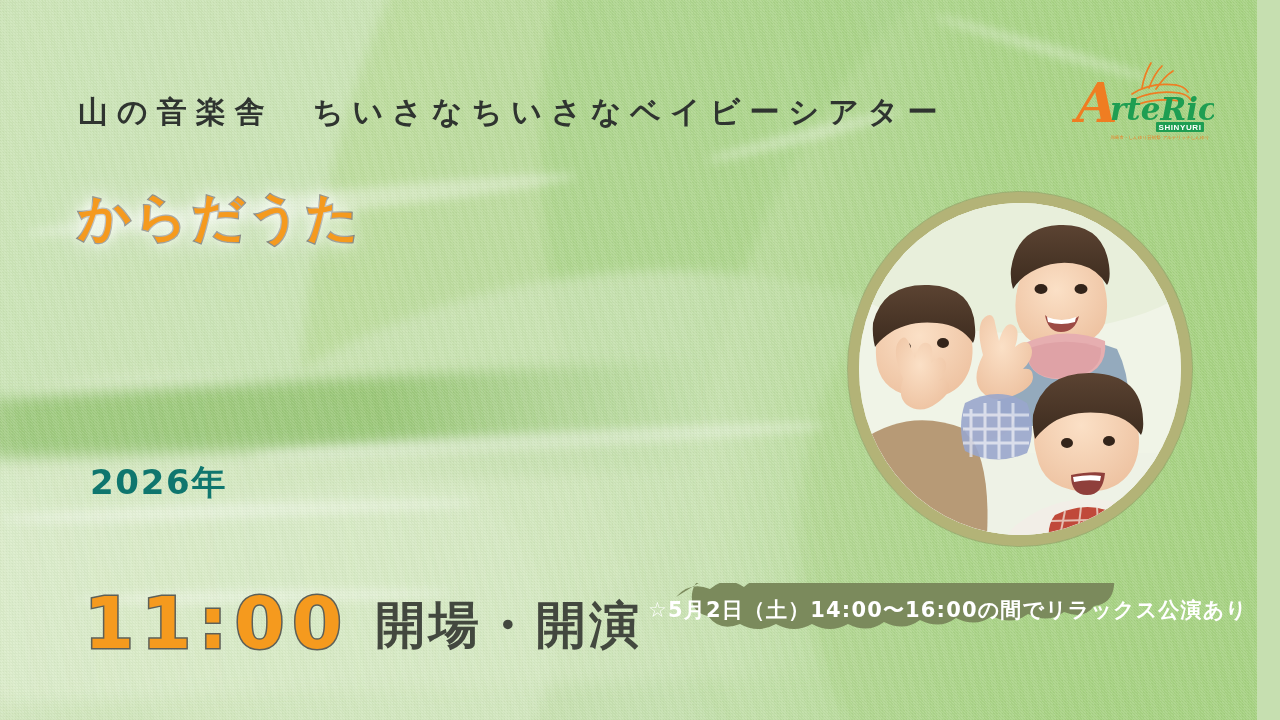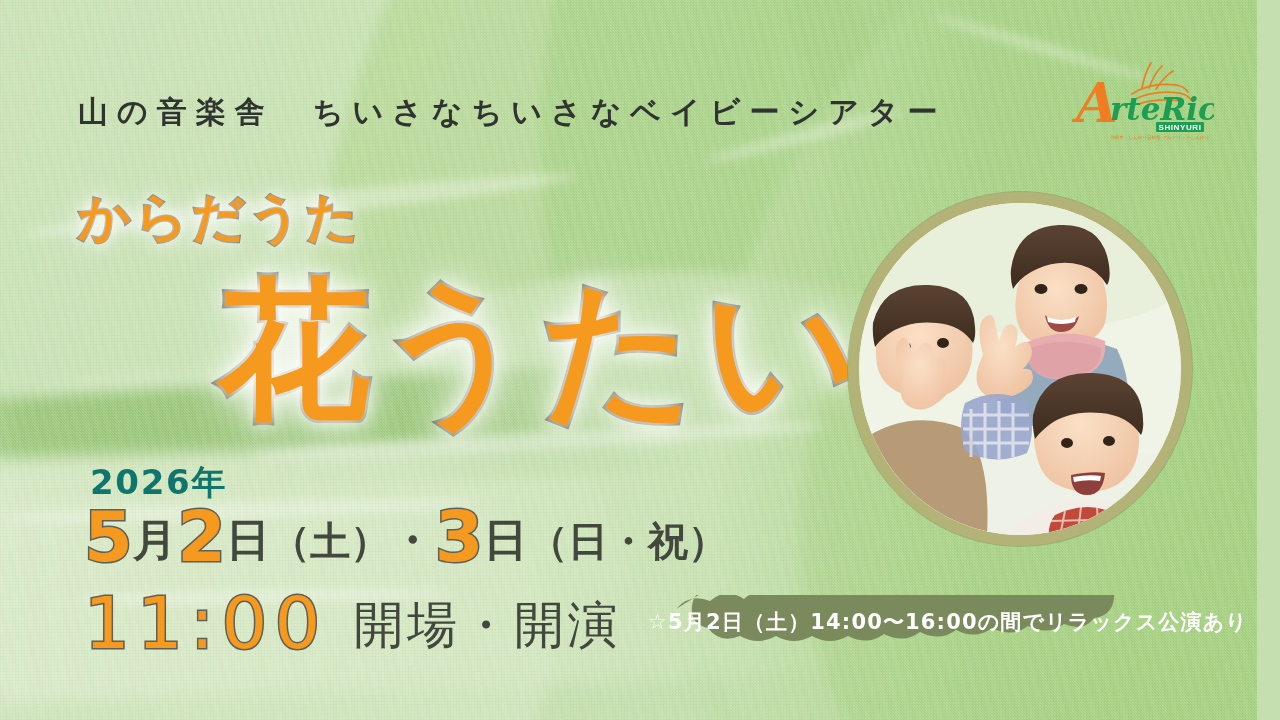--- a/index.html
+++ b/index.html
@@ -224,7 +224,6 @@
 
     <div class="kicker">からだうた</div>
 
-    <div class="maintitle">花うたい</div>
 
     <div class="year">2026年</div>
 

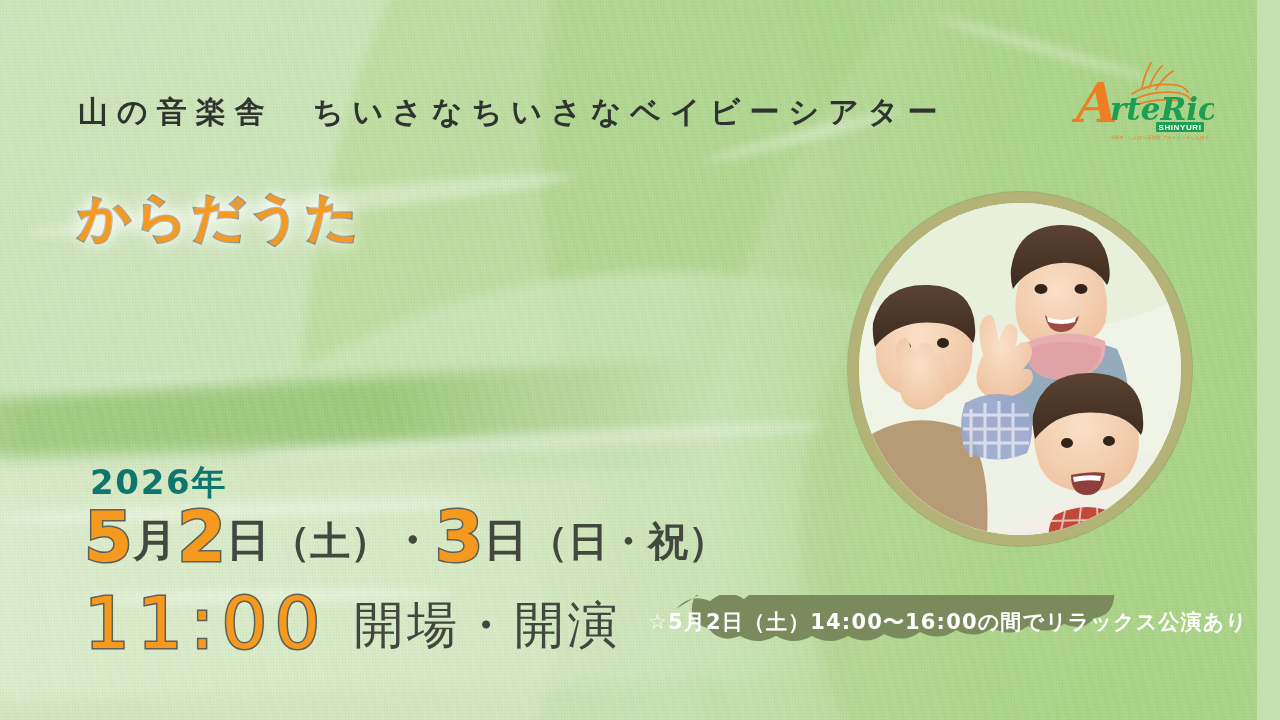--- a/index.html
+++ b/index.html
@@ -227,9 +227,6 @@
 
     <div class="year">2026年</div>
 
-    <div class="dateline">
-      <span class="big">5</span><span class="md">月</span><span class="big">2</span><span class="md">日</span><span class="sm">（土）</span><span class="md">・</span><span class="big">3</span><span class="md">日</span><span class="sm">（日・祝）</span>
-    </div>
 
     <div class="timeline">
       <span class="clock">11:00</span><span class="evt">開場・開演</span>

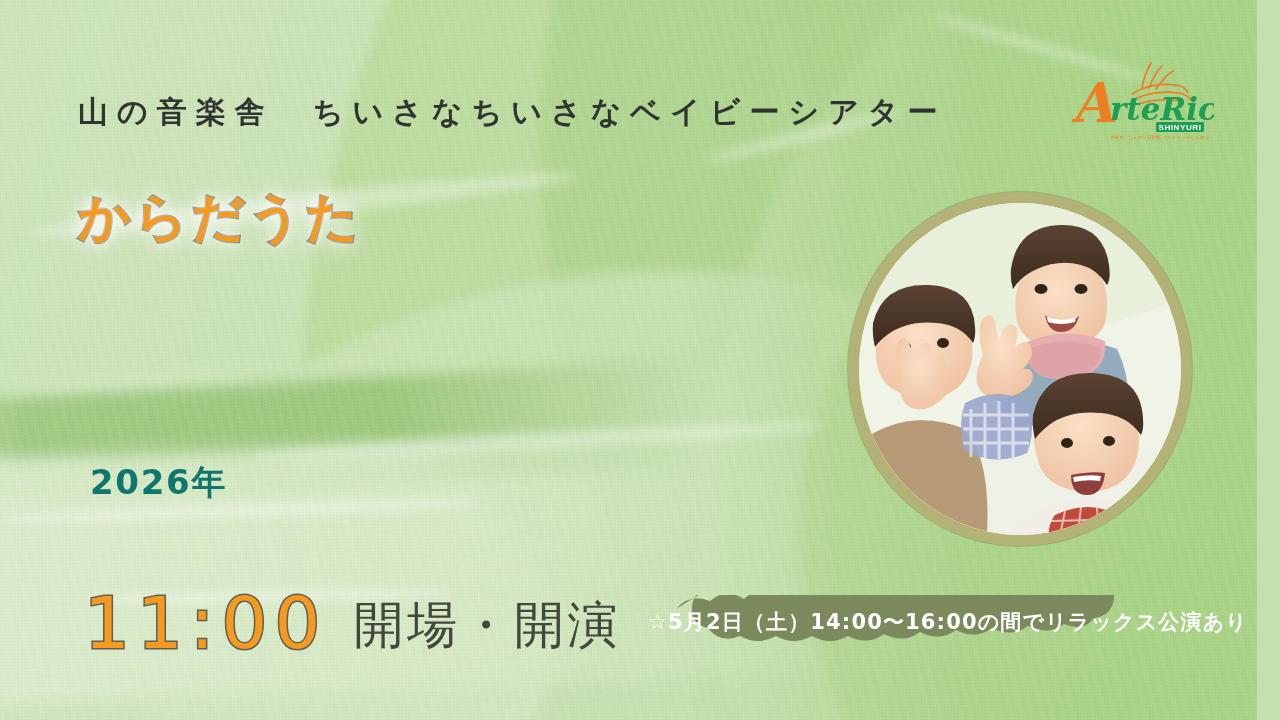--- a/index.html
+++ b/index.html
@@ -135,7 +135,7 @@
 
   .timeline{
     position:absolute;left:84px;top:587px;
-    white-space:nowrap;line-height:1;font-weight:400;color:#43483f;
+    white-space:nowrap;line-height:1;font-weight:700;color:#43483f;
   }
   .timeline .clock{
     font-size:72px;color:#F59A1E;letter-spacing:.10em;

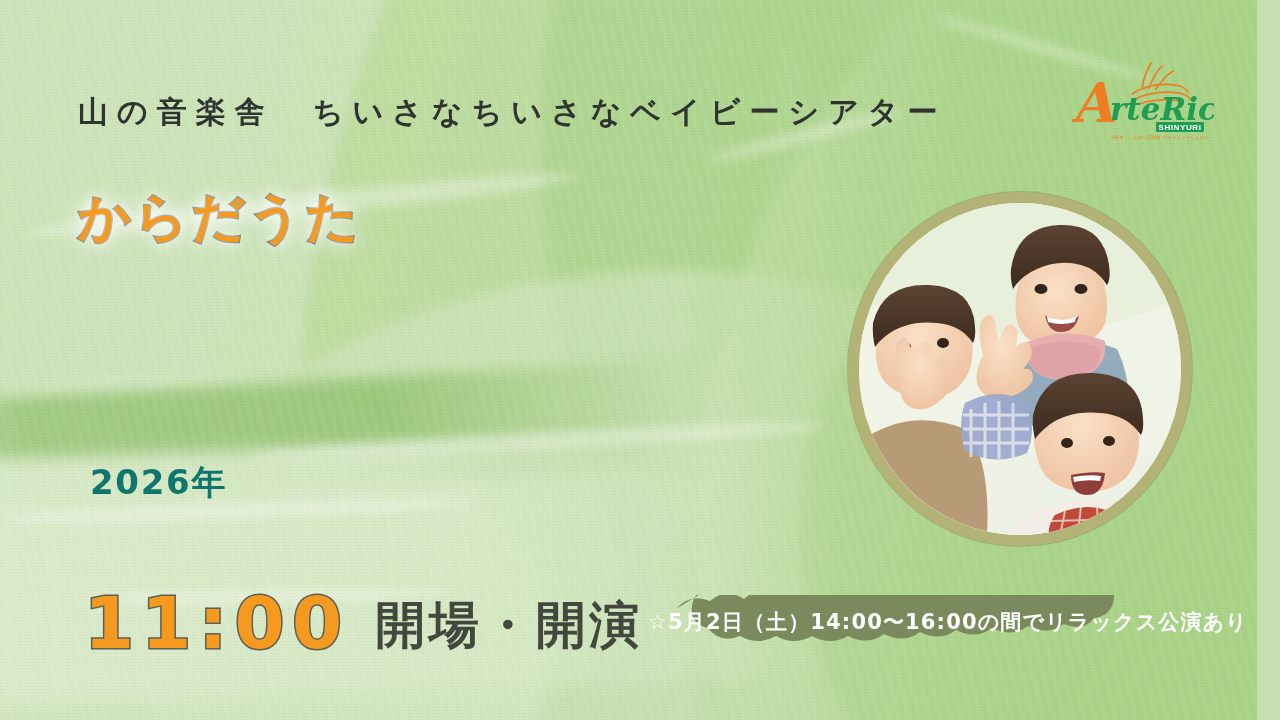--- a/index.html
+++ b/index.html
@@ -160,7 +160,7 @@
 
   
   .relax{
-    position:absolute;left:642px;top:583px;width:612px;height:54px;margin-top:12px;
+    position:absolute;left:642px;top:583px;width:612px;height:54px;
   }
   .relax svg{position:absolute;inset:0;width:100%;height:100%;}
   .relax-text{

